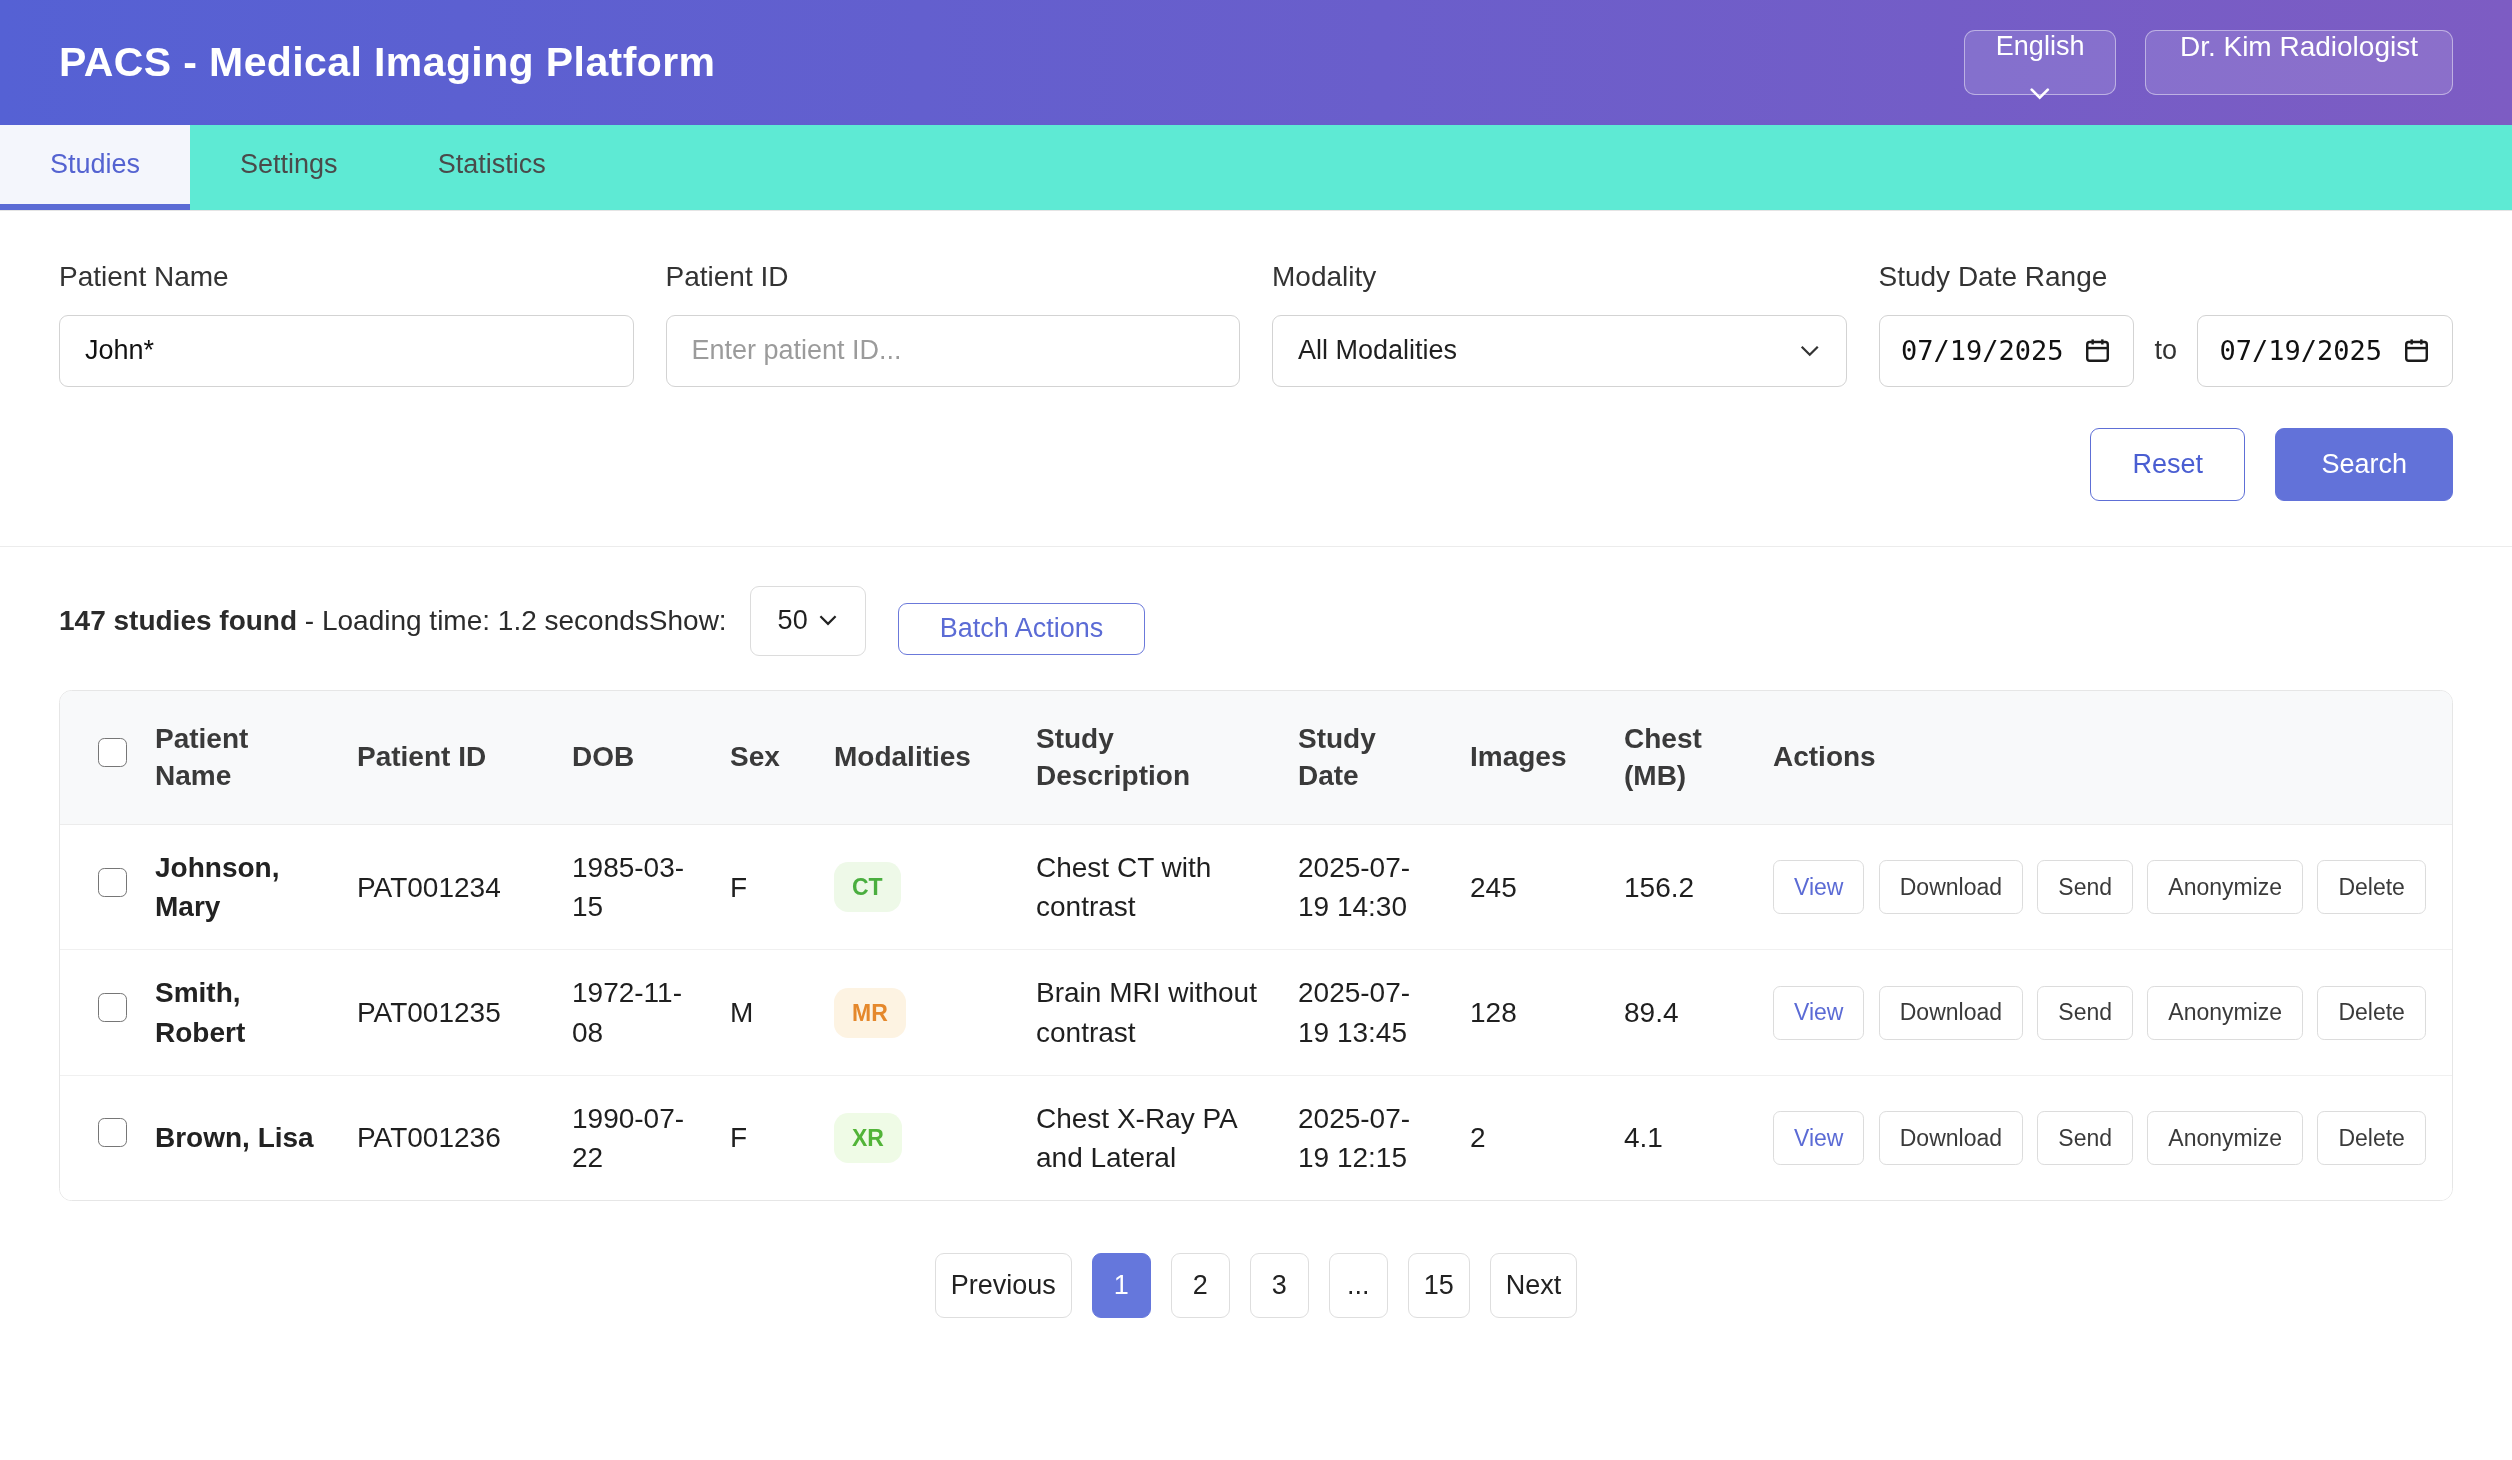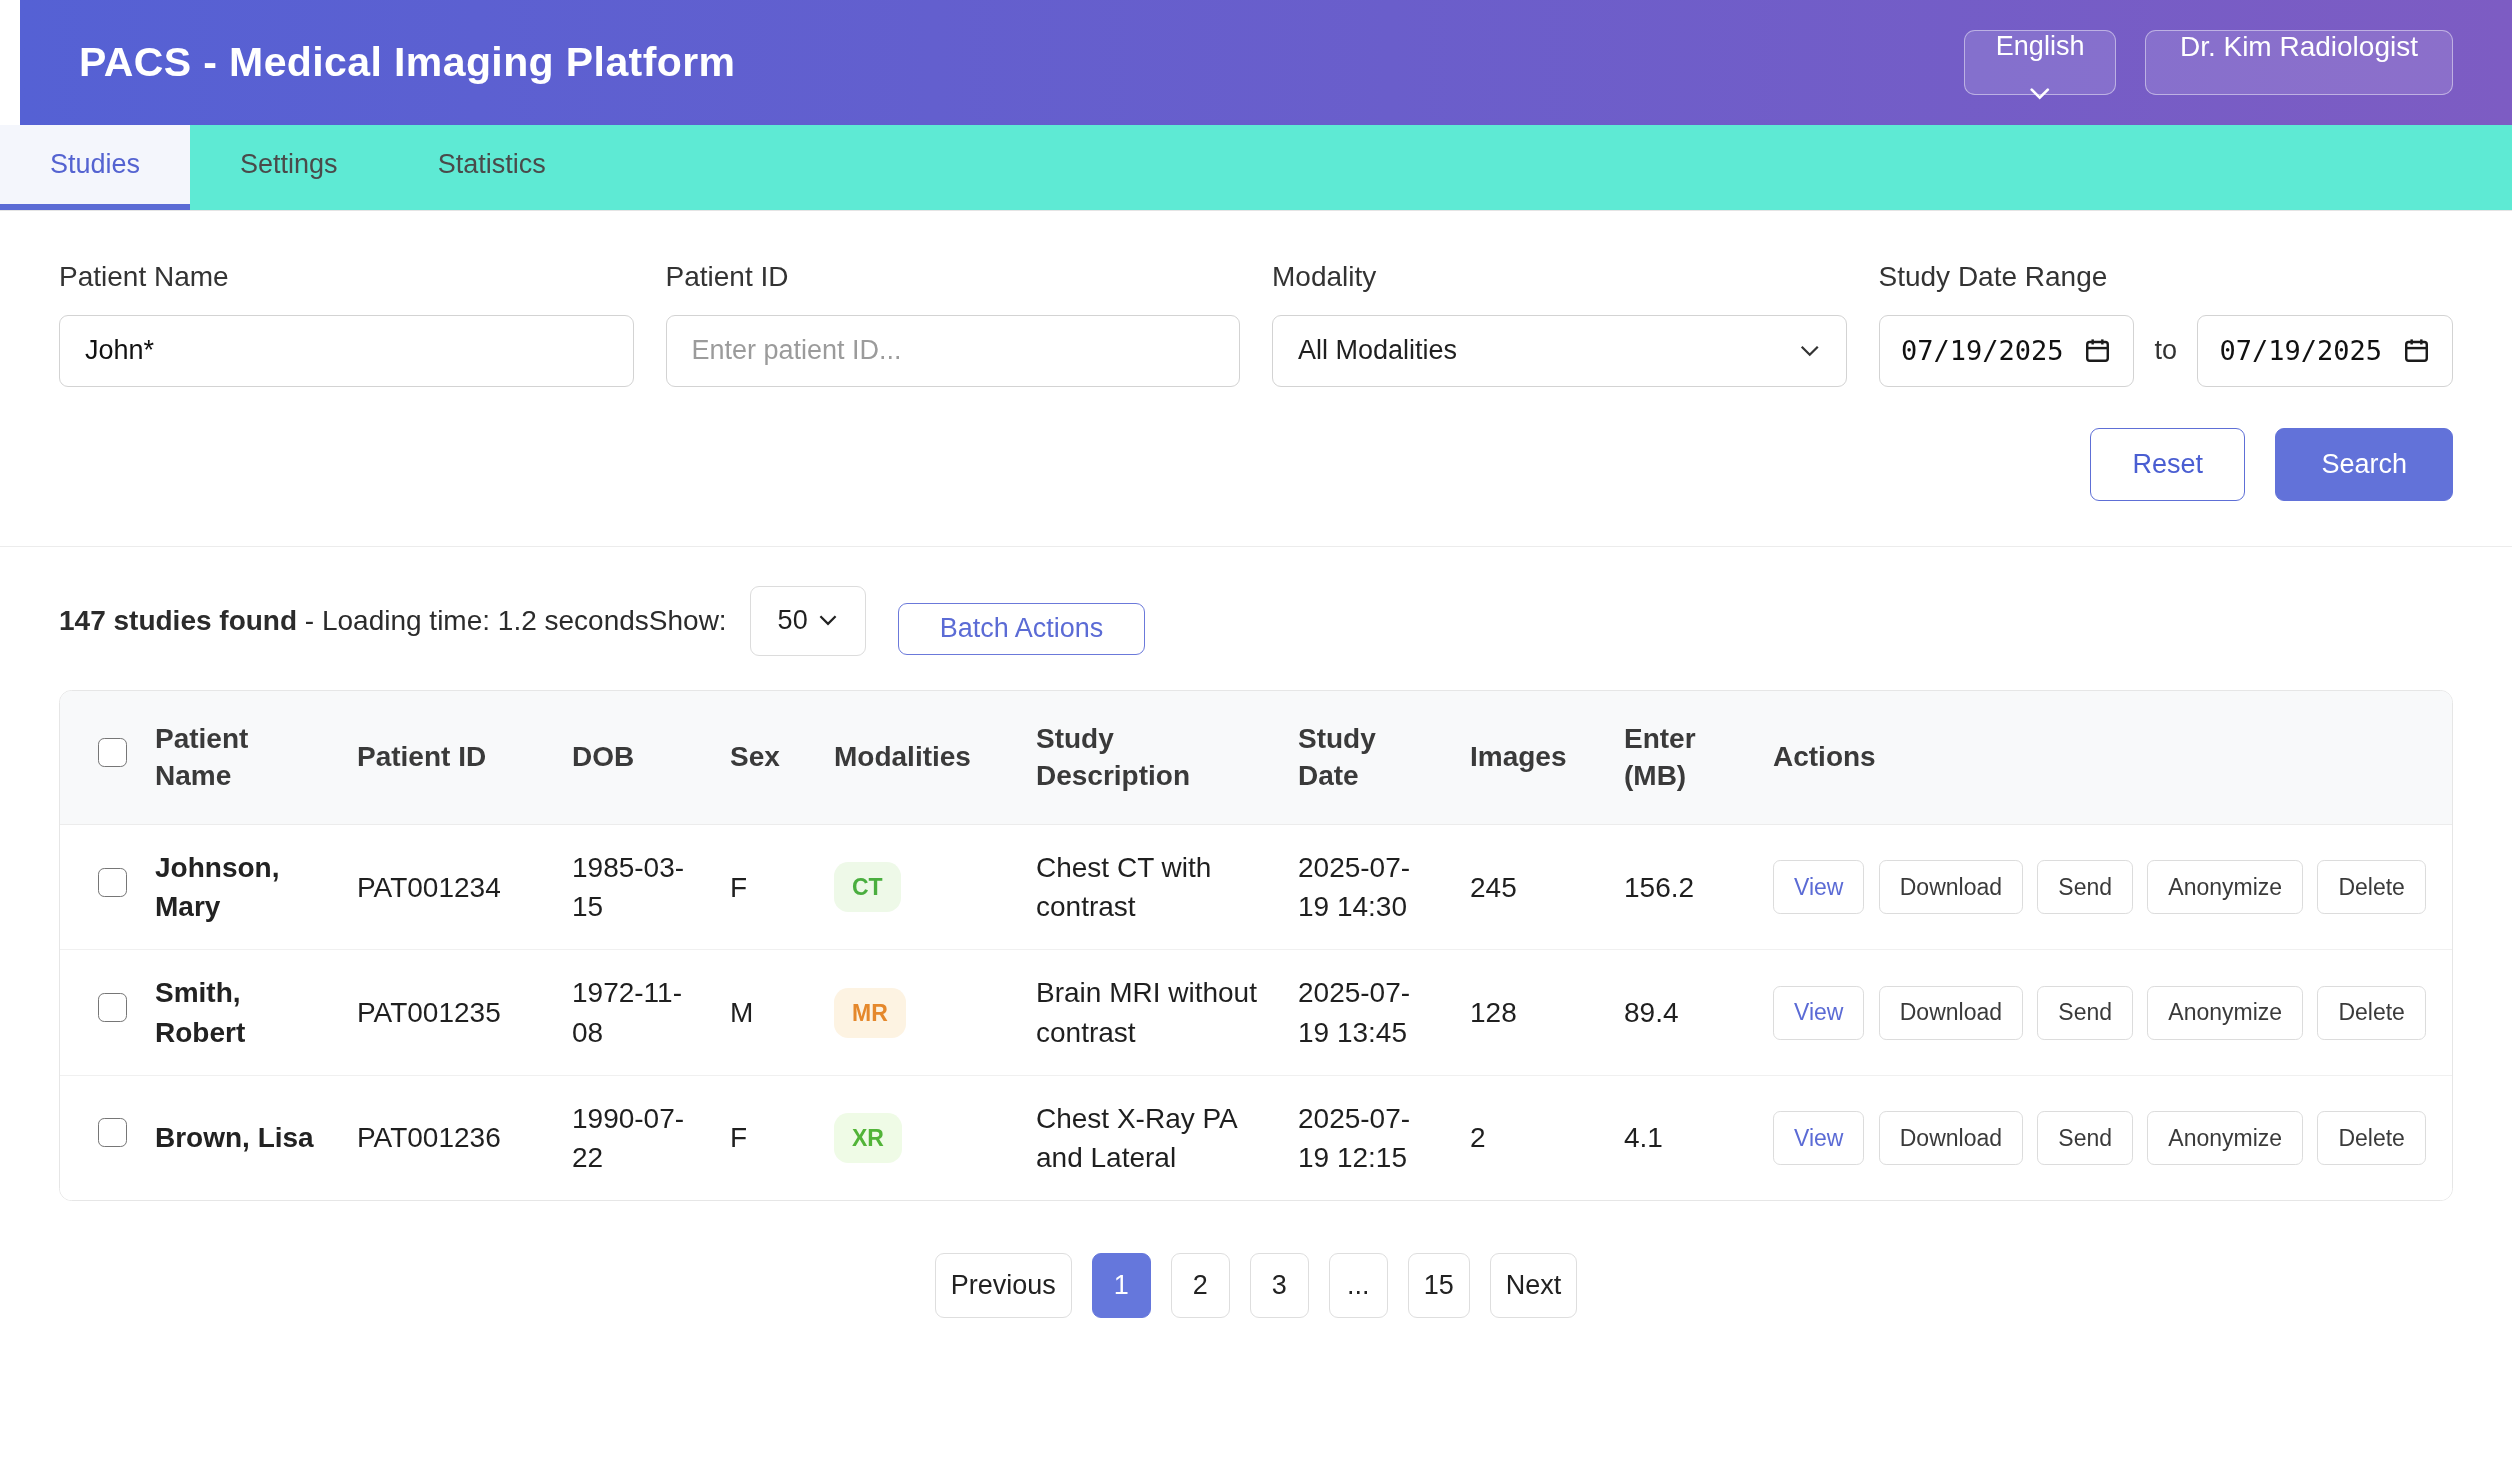--- a/index.html
+++ b/index.html
@@ -8,7 +8,7 @@
 
   
   .app-header { height:125px; display:flex; align-items:center; justify-content:space-between;
-    padding:0 59px; background:linear-gradient(90deg,#5561d4 0%,#6a5ecb 55%,#7d5cc3 100%);margin-left:20px; }
+    padding:0 59px; background:linear-gradient(90deg,#5561d4 0%,#6a5ecb 55%,#7d5cc3 100%); }
   .app-title { color:#fff; font-size:41px; font-weight:700; letter-spacing:0.4px; }
   .header-right { display:flex; align-items:center; gap:29px; }
   .hdr-btn { display:flex; align-items:center; gap:25px; height:65px; border-radius:10.8px;

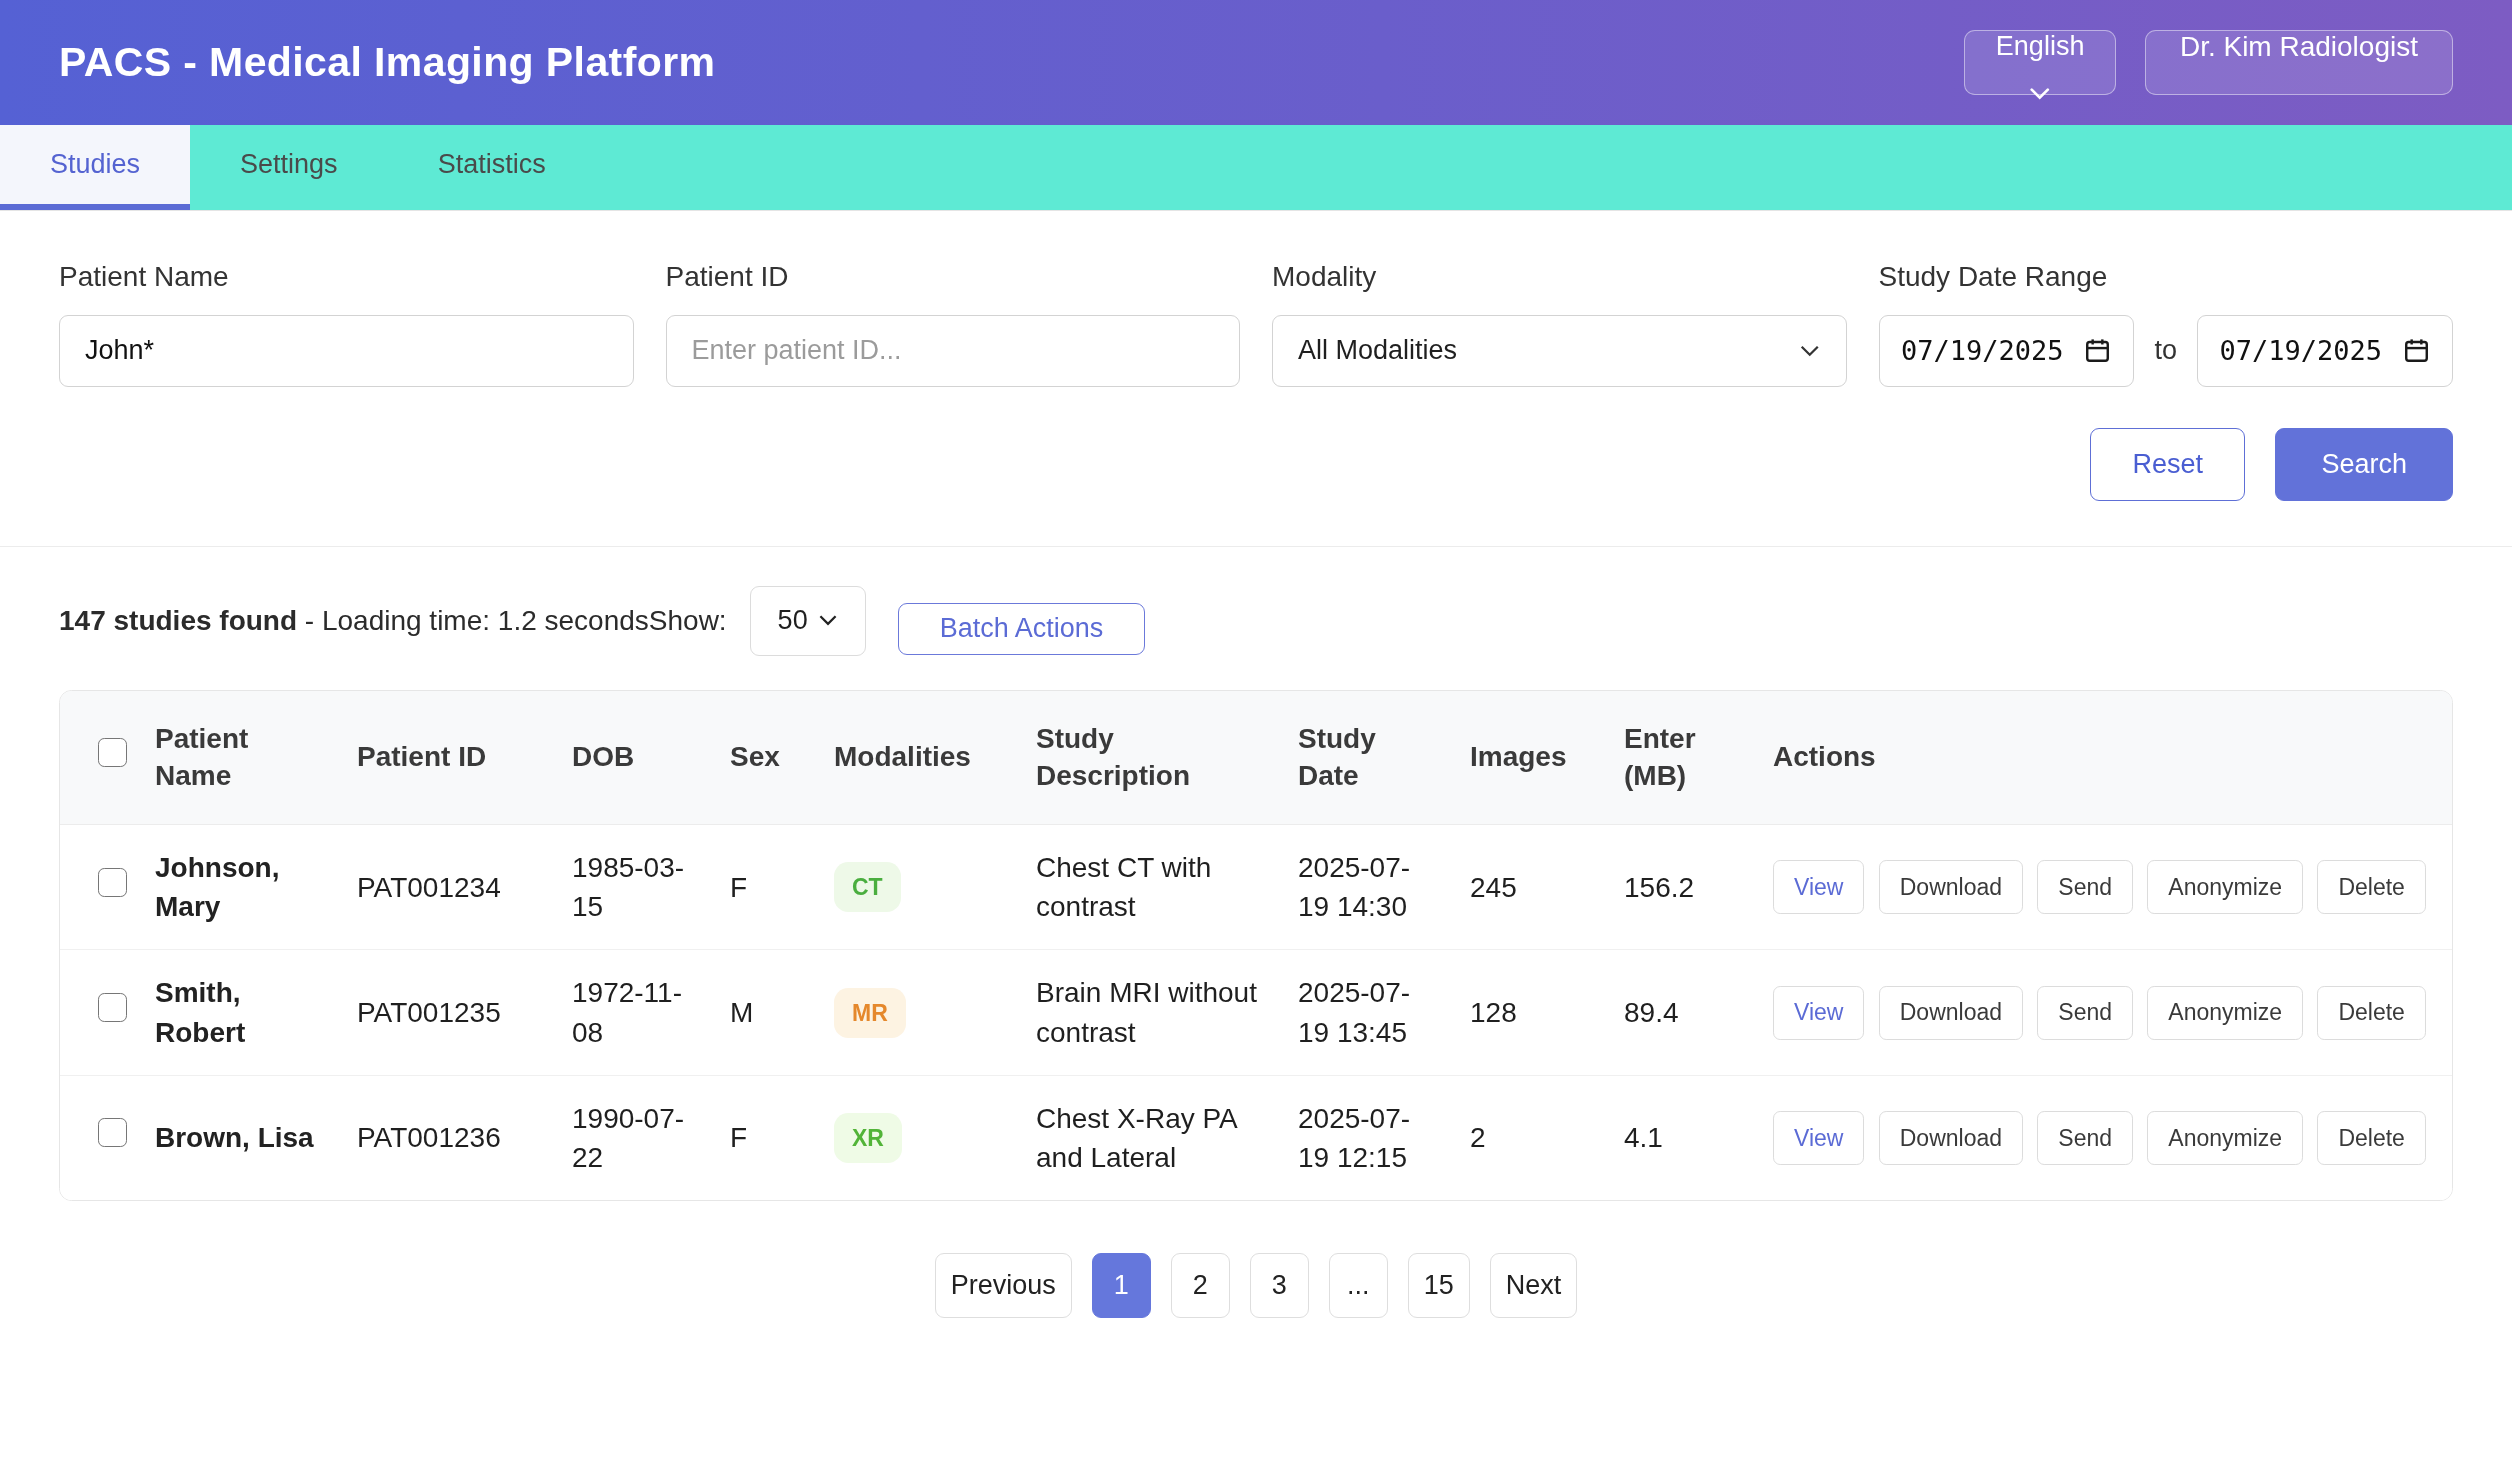--- a/index.html
+++ b/index.html
@@ -191,7 +191,7 @@
         <th>Study Description</th>
         <th>Study Date</th>
         <th>Images</th>
-        <th>Enter (MB)</th>
+        <th>Chest (MB)</th>
         <th>Actions</th>
       </tr>
     </thead>

